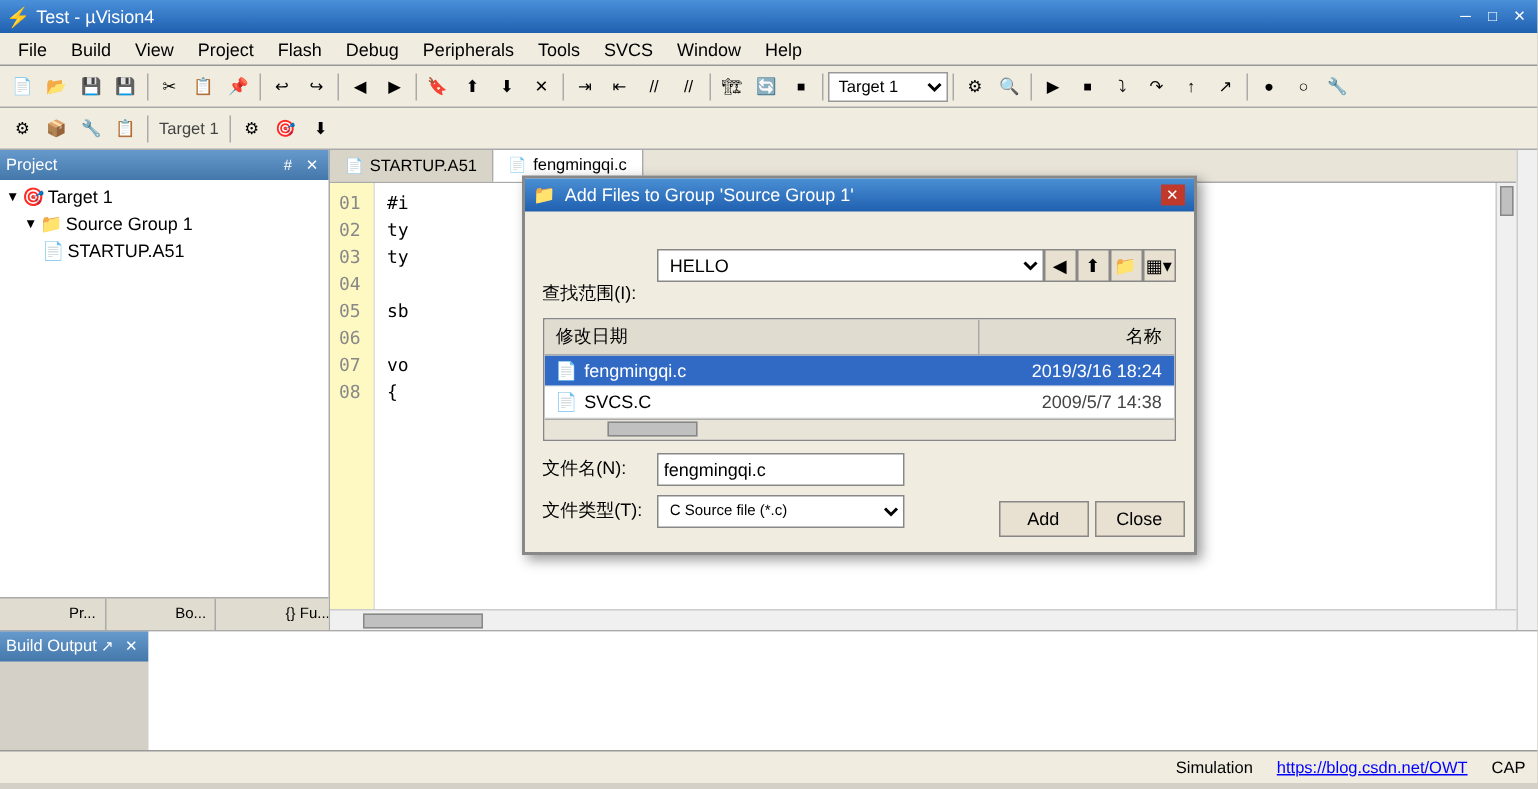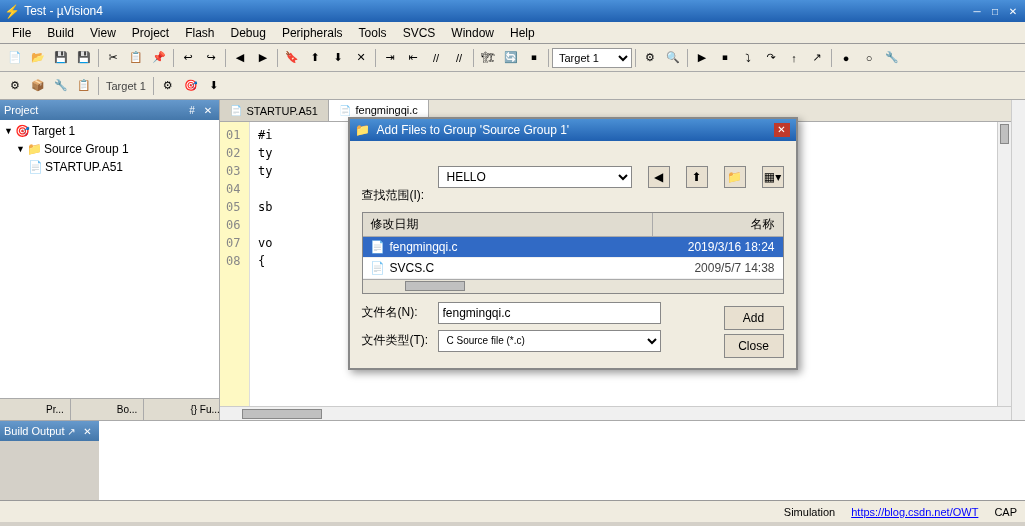--- a/index.html
+++ b/index.html
@@ -68,7 +68,7 @@
     .modal-body { padding: 10px 12px; }
     .modal-row { display: flex; align-items: center; margin-bottom: 8px; gap: 6px; }
     .modal-label { font-size: 12px; white-space: nowrap; min-width: 70px; margin-top: 36px; }
-    .modal-path-bar { display: flex; align-items: center; gap: 16px; flex: 1; }
+    .modal-path-bar { display: flex; align-items: center; gap: 0; flex: 1; }
     .modal-path-select { flex: 1; height: 22px; border: 1px solid #888; background: white; font-size: 12px; padding: 0 4px; }
     .modal-nav-btn { width: 22px; height: 22px; background: #e8e0d0; border: 1px solid #888; display: flex; align-items: center; justify-content: center; cursor: pointer; font-size: 12px; }
     .file-list-container { border: 1px solid #888; background: white; margin-bottom: 8px; overflow: hidden; }

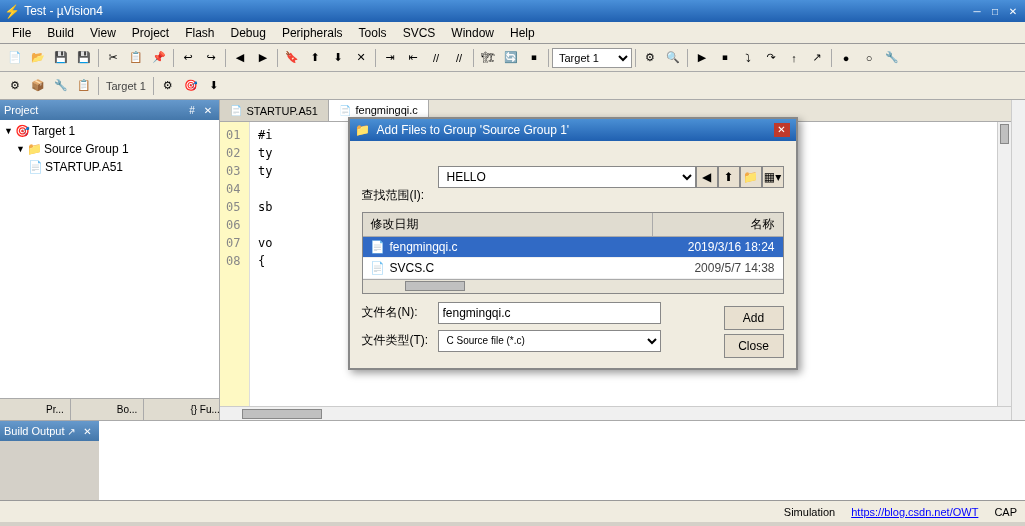--- a/index.html
+++ b/index.html
@@ -87,7 +87,7 @@
     .modal-input-label { font-size: 12px; min-width: 70px; white-space: nowrap; }
     .modal-text-input { flex: 1; height: 22px; border: 1px solid #888; background: white; font-size: 12px; padding: 0 4px; }
     .modal-select { flex: 1; height: 22px; border: 1px solid #888; background: white; font-size: 10px; padding: 0 4px; }
-    .modal-btn-col { display: flex; flex-direction: column; gap: 4px; margin-left: 24px; }
+    .modal-btn-col { display: flex; flex-direction: row; gap: 4px; margin-left: 24px; }
     .modal-btn { width: 60px; height: 24px; font-size: 12px; border: 1px solid #888; background: #e8e0d0; cursor: pointer; }
     .modal-bottom-row { display: flex; align-items: flex-end; justify-content: space-between; gap: 39px; }
 

